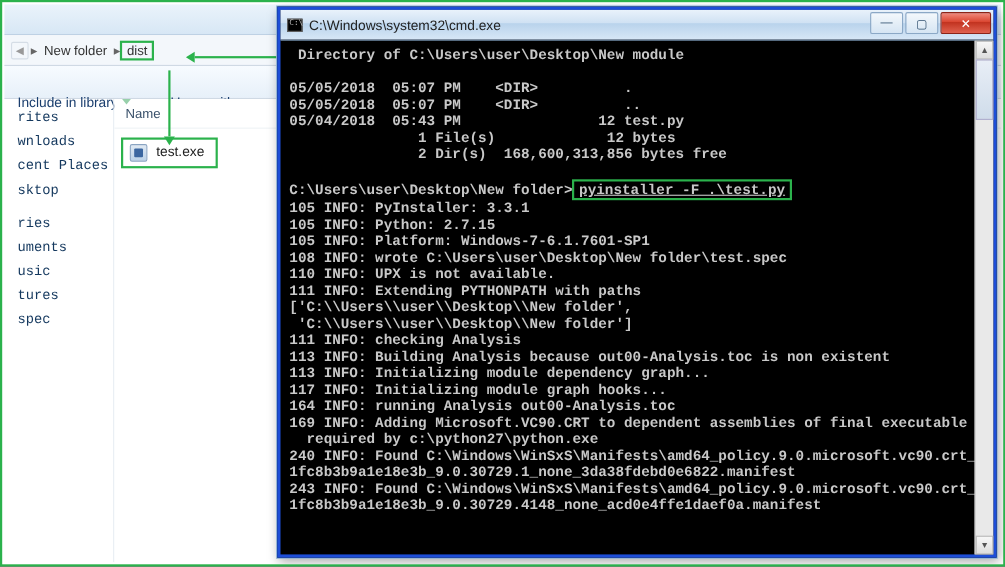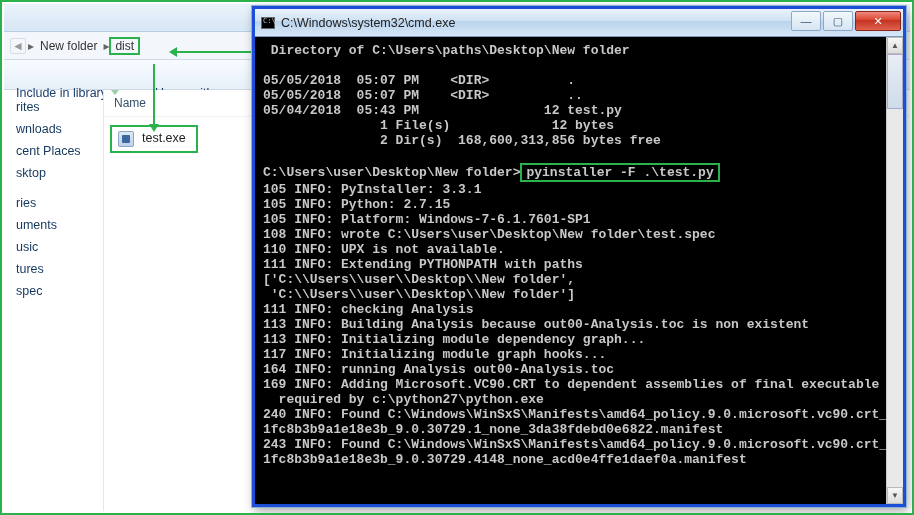--- a/index.html
+++ b/index.html
@@ -108,7 +108,7 @@
       <div class="winbtn close">✕</div>
     </div>
   </div>
-  <div class="cmd-body"><div> Directory of C:\Users\paths\Desktop\New folder</div>
+  <div class="cmd-body"><div> Directory of C:\Users\user\Desktop\New module</div>
 <div>05/05/2018  05:07 PM    &lt;DIR&gt;          .</div><div>05/05/2018  05:07 PM    &lt;DIR&gt;          ..</div><div>05/04/2018  05:43 PM                12 test.py</div><div>               1 File(s)             12 bytes</div><div>               2 Dir(s)  168,600,313,856 bytes free</div>
 <span>C:\Users\user\Desktop\New folder&gt;</span><span class="hl-box">pyinstaller -F .\test.py</span>
 <div>105 INFO: PyInstaller: 3.3.1</div><div>105 INFO: Python: 2.7.15</div><div>105 INFO: Platform: Windows-7-6.1.7601-SP1</div><div>108 INFO: wrote C:\Users\user\Desktop\New folder\test.spec</div><div>110 INFO: UPX is not available.</div><div>111 INFO: Extending PYTHONPATH with paths</div><div>['C:\\Users\\user\\Desktop\\New folder',</div><div> 'C:\\Users\\user\\Desktop\\New folder']</div><div>111 INFO: checking Analysis</div><div>113 INFO: Building Analysis because out00-Analysis.toc is non existent</div><div>113 INFO: Initializing module dependency graph...</div><div>117 INFO: Initializing module graph hooks...</div><div>164 INFO: running Analysis out00-Analysis.toc</div><div>169 INFO: Adding Microsoft.VC90.CRT to dependent assemblies of final executable</div><div>  required by c:\python27\python.exe</div><div>240 INFO: Found C:\Windows\WinSxS\Manifests\amd64_policy.9.0.microsoft.vc90.crt_</div><div>1fc8b3b9a1e18e3b_9.0.30729.1_none_3da38fdebd0e6822.manifest</div><div>243 INFO: Found C:\Windows\WinSxS\Manifests\amd64_policy.9.0.microsoft.vc90.crt_</div><div>1fc8b3b9a1e18e3b_9.0.30729.4148_none_acd0e4ffe1daef0a.manifest</div></div>

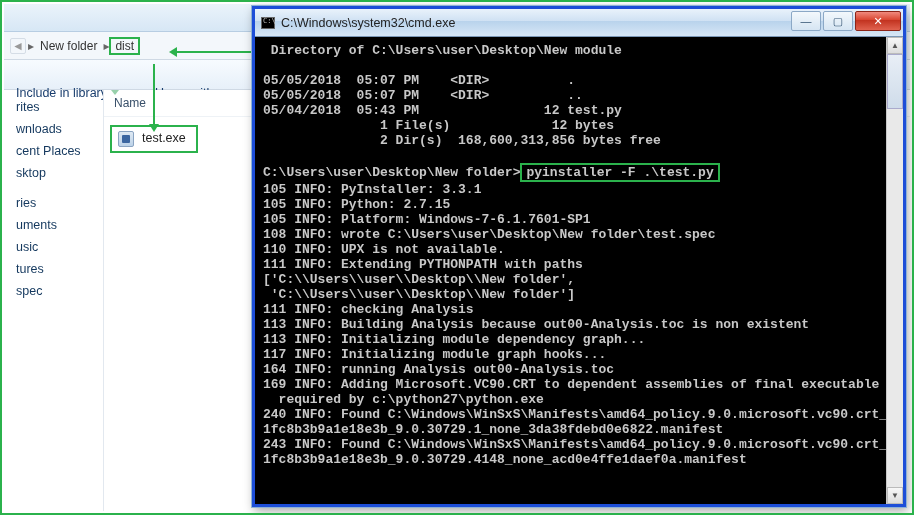--- a/index.html
+++ b/index.html
@@ -17,7 +17,7 @@
   .tri-down { display:inline-block; width:0; height:0; border-left:4px solid transparent; border-right:4px solid transparent; border-top:5px solid #4a6; opacity:.55; }
   .exp-main { display: flex; height: calc(100% - 86px); }
   .exp-side { width: 100px; border-right: 1px solid #e2e8ef; font-size: 12.5px; color: #14385e; padding: 6px 0 0 2px; }
-  .exp-side div { padding: 4px 4px 4px 10px; white-space: nowrap; overflow: hidden; }
+  .exp-side div { padding: 4px 4px 4px 10px; white-space: nowrap; overflow: hidden; font-family: Liberation Mono, monospace; }
   .exp-list { flex: 1; background: #fff; }
   .exp-list .col-head { font-size: 12px; color: #39506a; padding: 6px 10px; border-bottom: 1px solid #eef2f6; }
   .file-row { display:flex; gap:8px; padding: 4px 10px; margin: 8px 0 0 6px; }

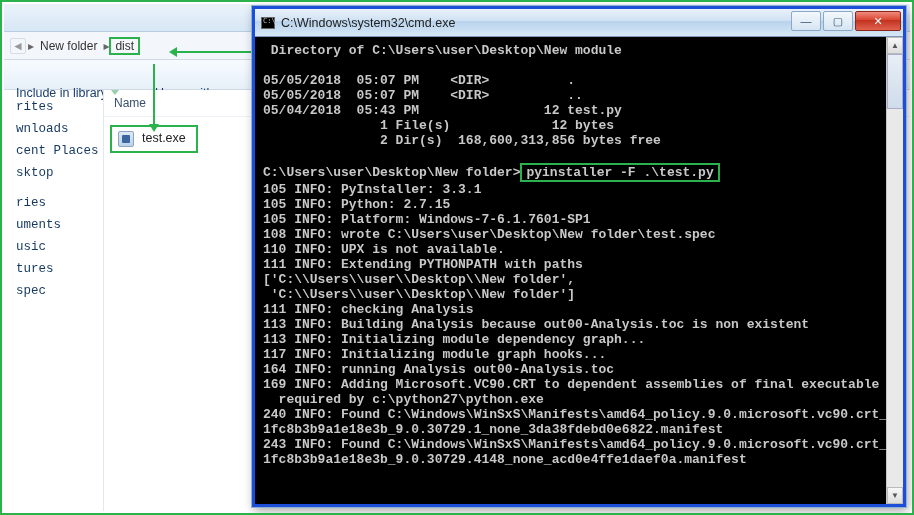--- a/index.html
+++ b/index.html
@@ -42,7 +42,7 @@
   .winbtn { width:30px; height:20px; margin-top:2px; background:linear-gradient(#f3f8fc,#d6e5f3); border:1px solid #8ba8c6; border-radius:2px; margin-right:2px; display:flex; align-items:center; justify-content:center; font-size:11px; color:#30506f; }
   .winbtn.close { width:46px; background:linear-gradient(#f08a7e,#d9442f 45%,#c23320 46%,#e0624f); color:#fff; border-color:#8c2418; }
   .cmd-body { flex:1; padding: 6px 8px 6px 8px; font-family: "Consolas","Courier New",monospace; font-size: 13px; line-height: 15px; color:#c8c8c8; white-space: pre; overflow:hidden; position:relative; font-weight:bold; }
-  .cmd-body .hl-box { border:2px solid #2bb24c; padding: 0 4px; display:inline-block; }
+  .cmd-body .hl-box { border:2px solid #2bb24c; padding: 0 4px; display:inline-block;text-decoration:underline; }
   .scroll { position:absolute; right:0; top:28px; bottom:0; width:17px; background:#e9e9e9; border-left:1px solid #c8c8c8; display:flex; flex-direction:column; }
   .scroll .sbtn { height:17px; background:linear-gradient(#f7f7f7,#ddd); border:1px solid #bbb; display:flex; align-items:center; justify-content:center; font-size:8px; color:#555; }
   .scroll .sthumb { flex:0 0 55px; background:linear-gradient(#e8eef6,#cfdcea); border:1px solid #aac; }

